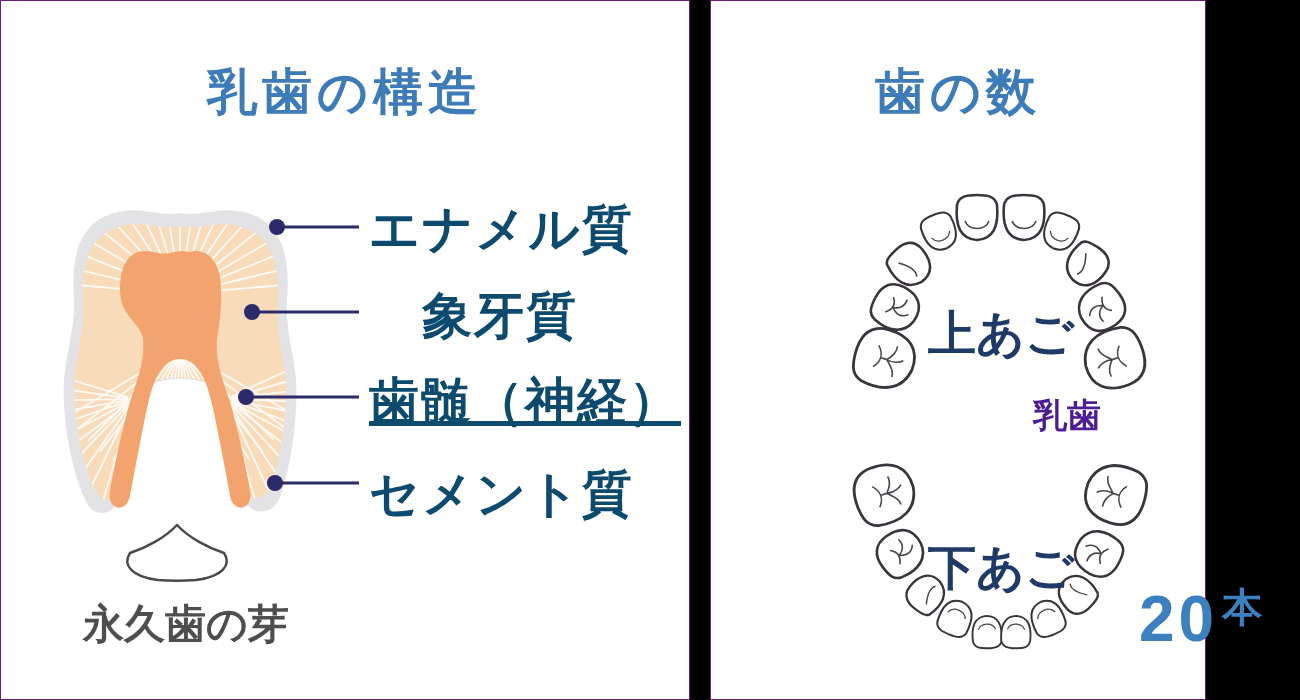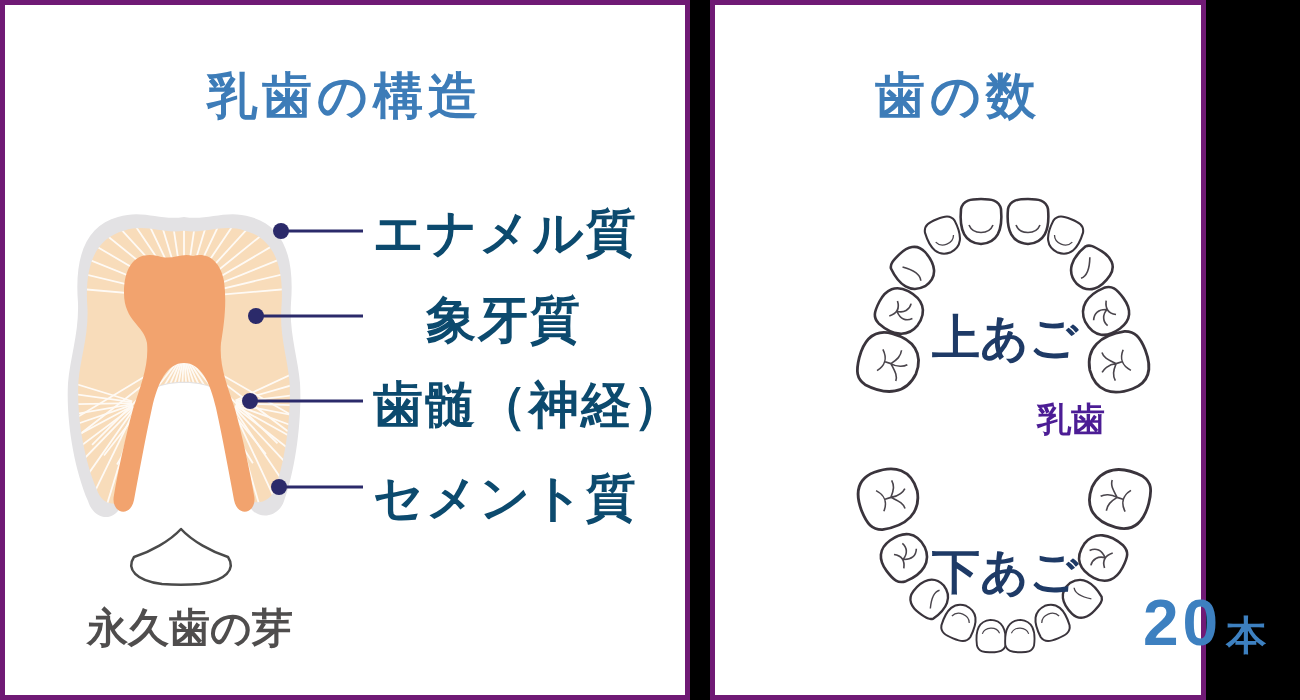--- a/index.html
+++ b/index.html
@@ -11,7 +11,7 @@
   }
   .card{
     background:#fff;
-    border:5px solid #701a75;
+    border:1px solid #701a75;
     box-sizing:border-box;
     position:relative;
   }

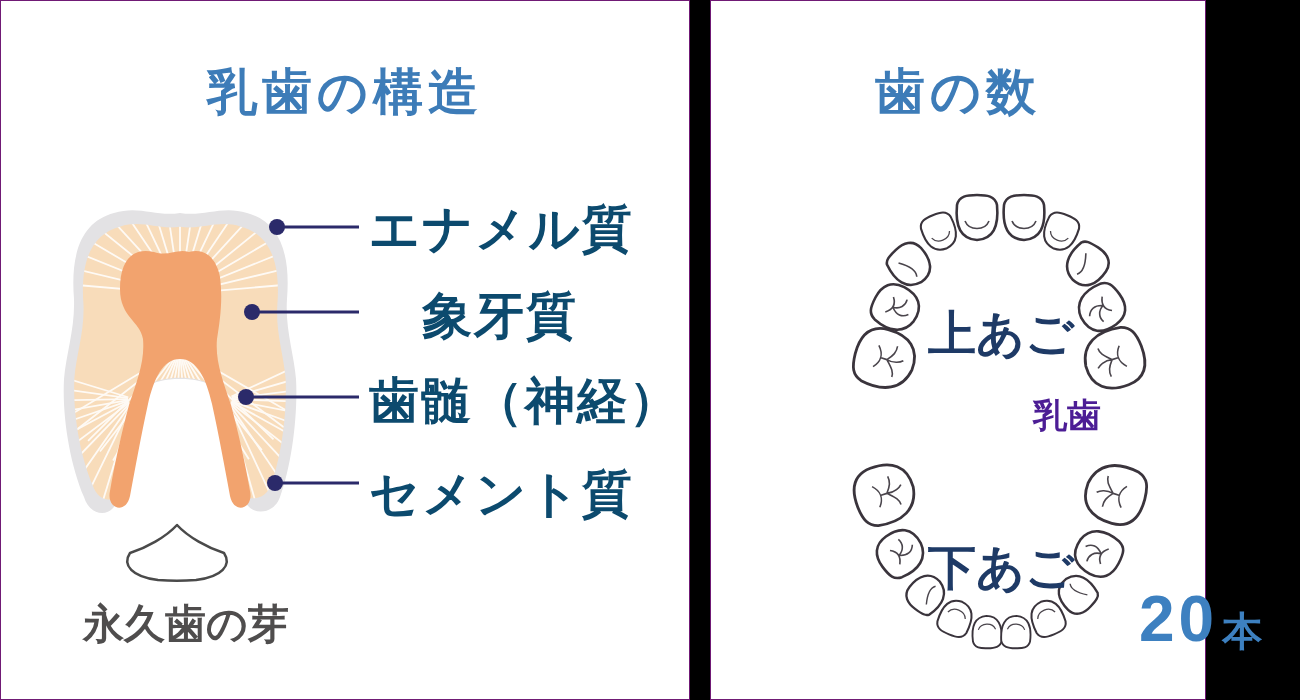--- a/index.html
+++ b/index.html
@@ -188,7 +188,7 @@
 
   <div class="struct-label" style="top:202px;">エナメル質</div>
   <div class="struct-label" style="top:289px;">象牙質</div>
-  <div class="struct-label" style="top:374px;">歯髄（神経）</div>
+  <div class="struct-label" style="top:374px;text-decoration:underline;">歯髄（神経）</div>
   <div class="struct-label" style="top:467px;">セメント質</div>
   <div class="bud-label">永久歯の芽</div>
 </div>

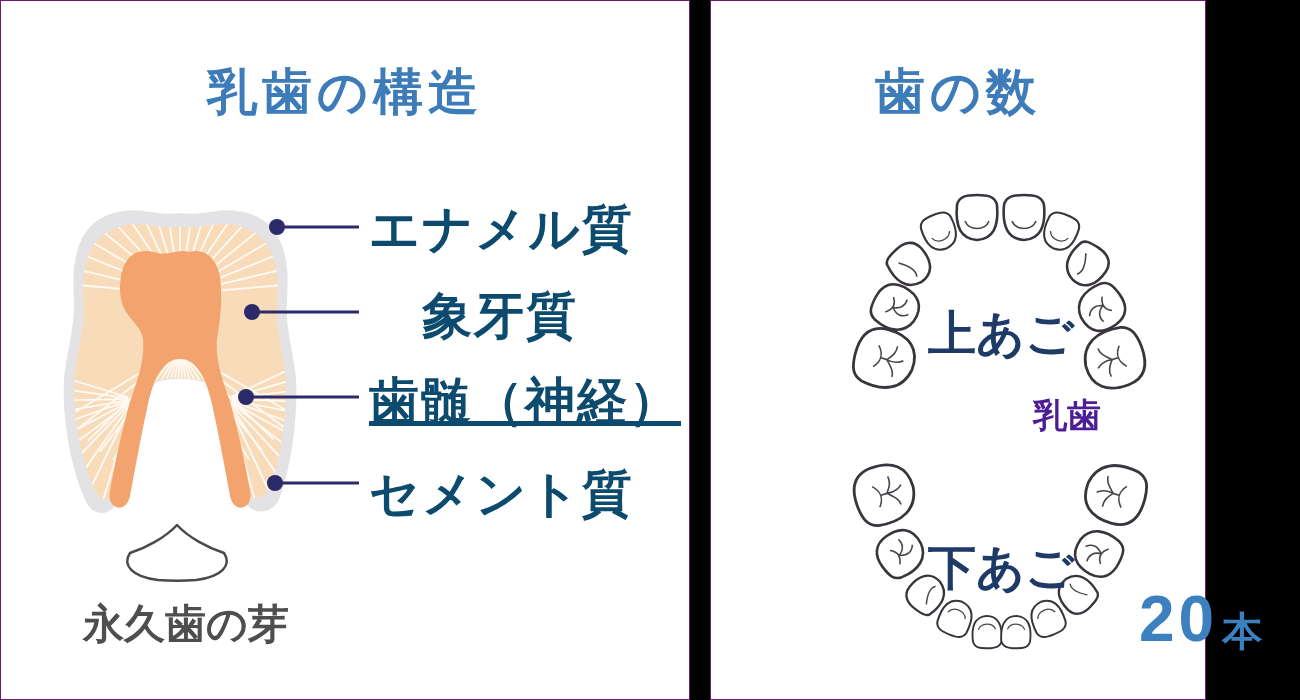--- a/index.html
+++ b/index.html
@@ -66,7 +66,7 @@
   .count-wrap{
     position:absolute;
     left:428px;top:586px;
-    display:flex;align-items:flex-end;
+    display:flex;
     color:#3d80c0;font-weight:bold;
   }
   .count-num{font-size:64px;line-height:1;letter-spacing:4px;}

